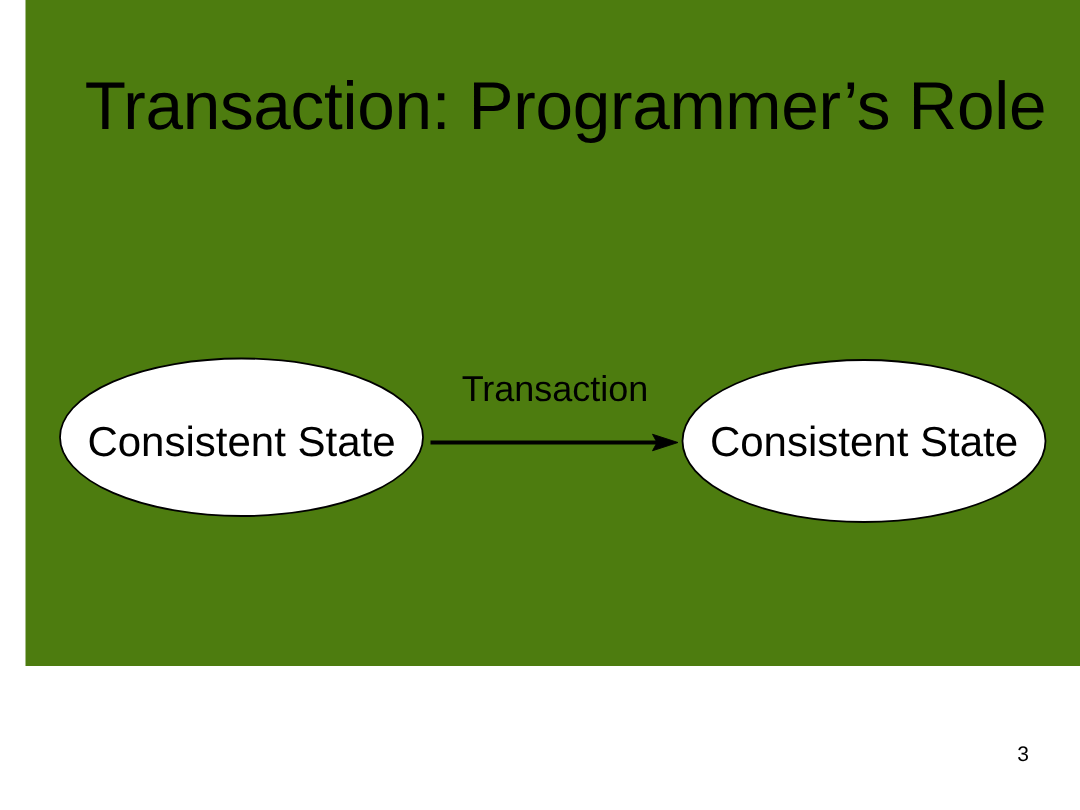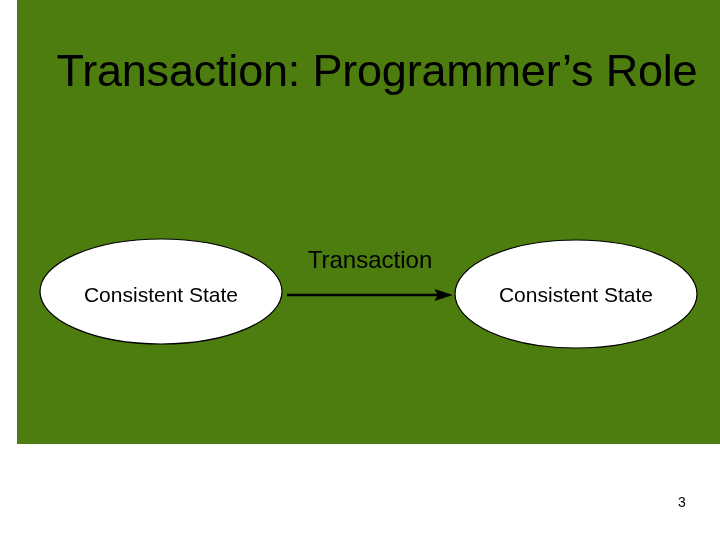--- a/index.html
+++ b/index.html
@@ -54,7 +54,7 @@
 
   .node-label {
     position: absolute;
-    font-size: 21px;
+    font-size: 28px;
     line-height: 21px;
     white-space: nowrap;
     color: #000000;

